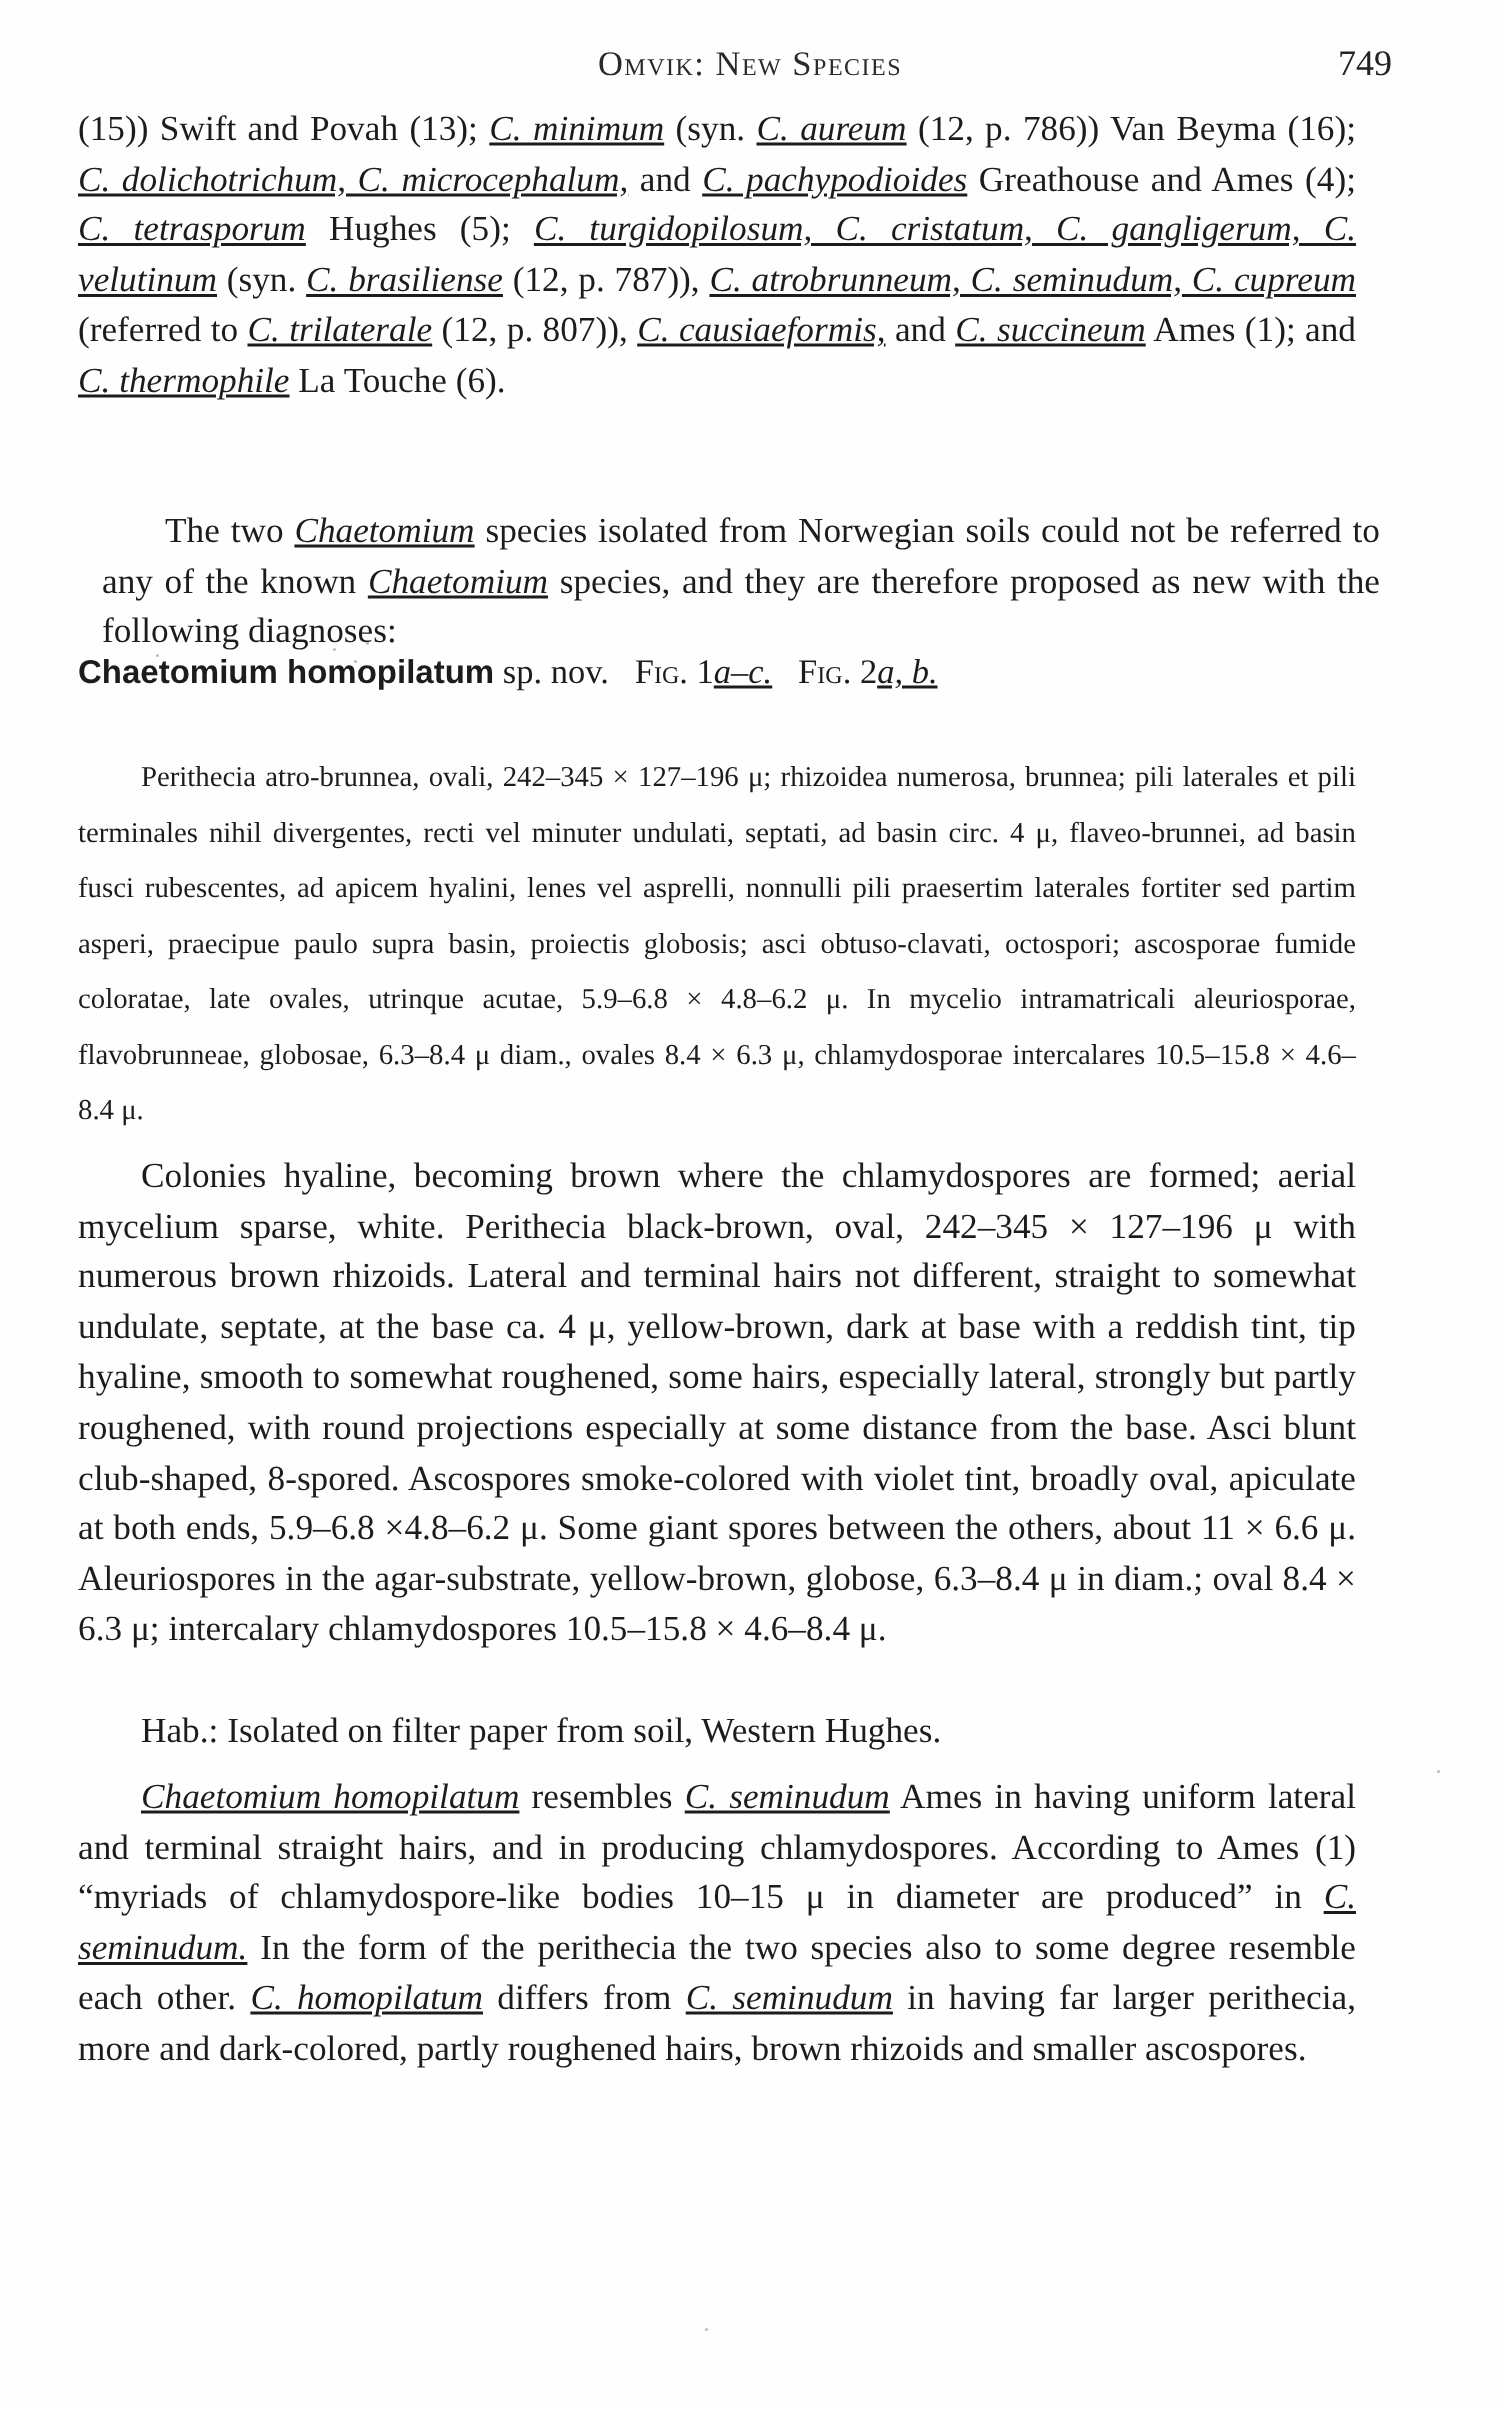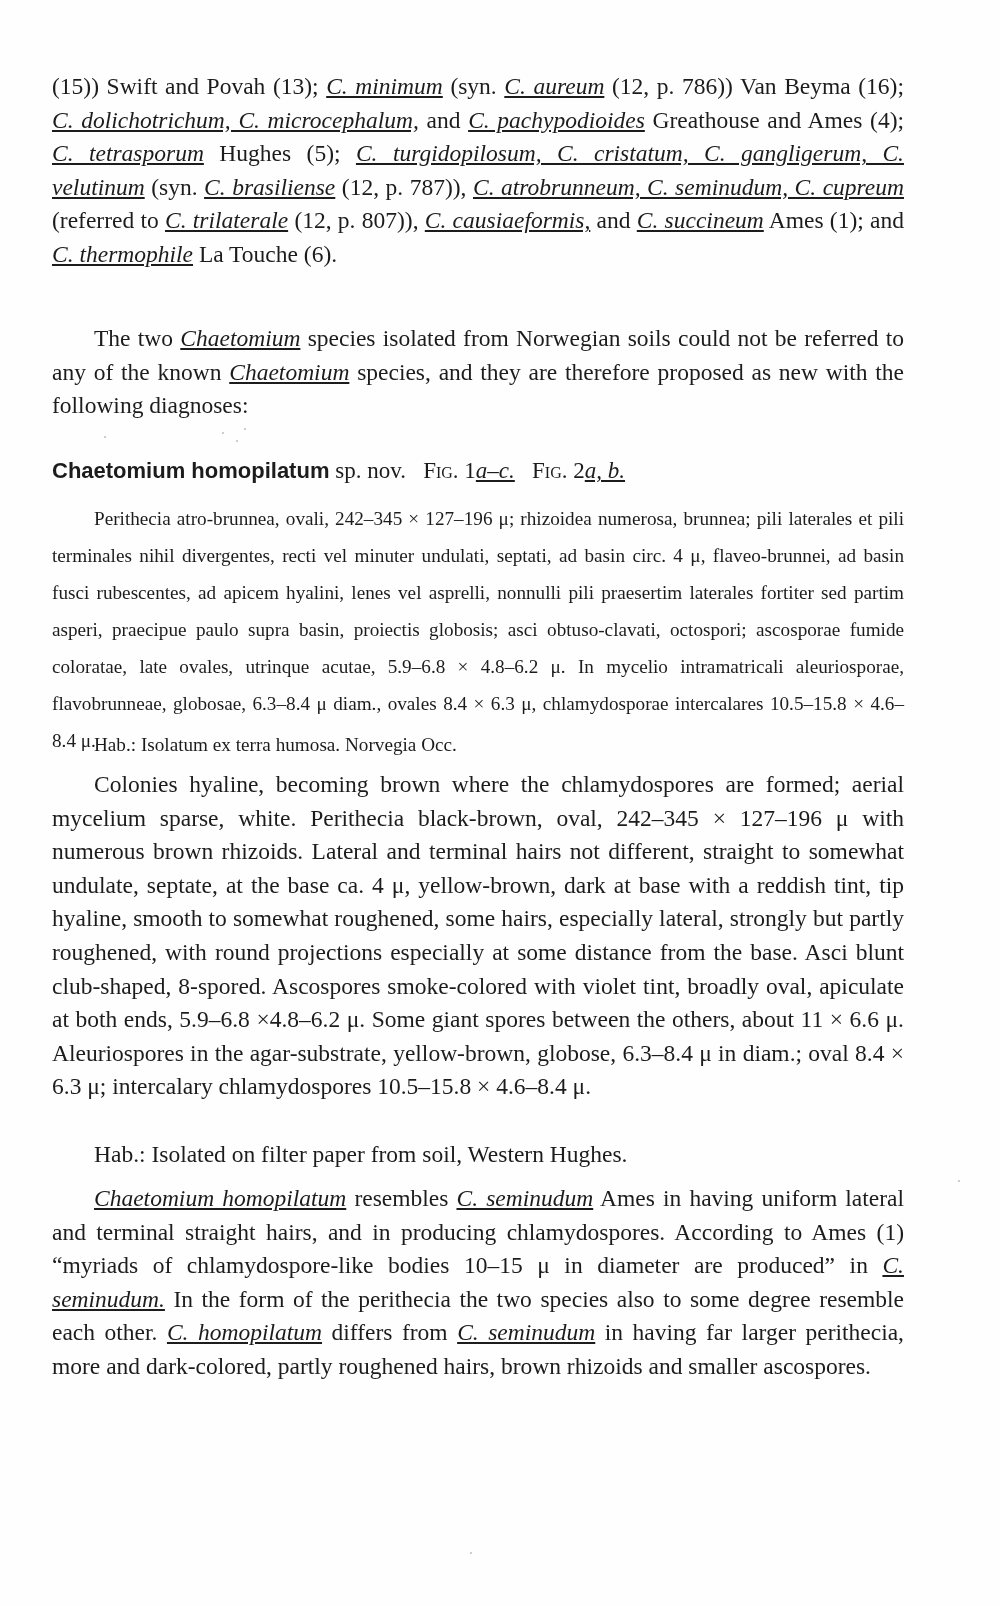--- a/index.html
+++ b/index.html
@@ -26,6 +26,10 @@
 
 <div class="page">
 
+  <div class="header">
+    <div class="running-head">Omvik: New Species</div>
+    <div class="page-number">749</div>
+  </div>
 
   <p class="block body-text" style="top:70px; margin:0;"><span>(15)) Swift and Povah (13); </span><span class="it">C. minimum</span><span> (syn. </span><span class="it">C. aureum</span><span> (12, p. 786)) Van Beyma (16); </span><span class="it">C. dolichotrichum, C. microcephalum,</span><span> and </span><span class="it">C. pachypodioides</span><span> Greathouse and Ames (4); </span><span class="it">C. tetrasporum</span><span> Hughes (5); </span><span class="it">C. turgidopilosum, C. cristatum, C. gangligerum, C. velutinum</span><span> (syn. </span><span class="it">C. brasiliense</span><span> (12, p. 787)), </span><span class="it">C. atrobrunneum, C. seminudum, C. cupreum</span><span> (referred to </span><span class="it">C. trilaterale</span><span> (12, p. 807)), </span><span class="it">C. causiaeformis,</span><span> and </span><span class="it">C. suc­cineum</span><span> Ames (1); and </span><span class="it">C. thermophile</span><span> La Touche (6).</span></p>
 

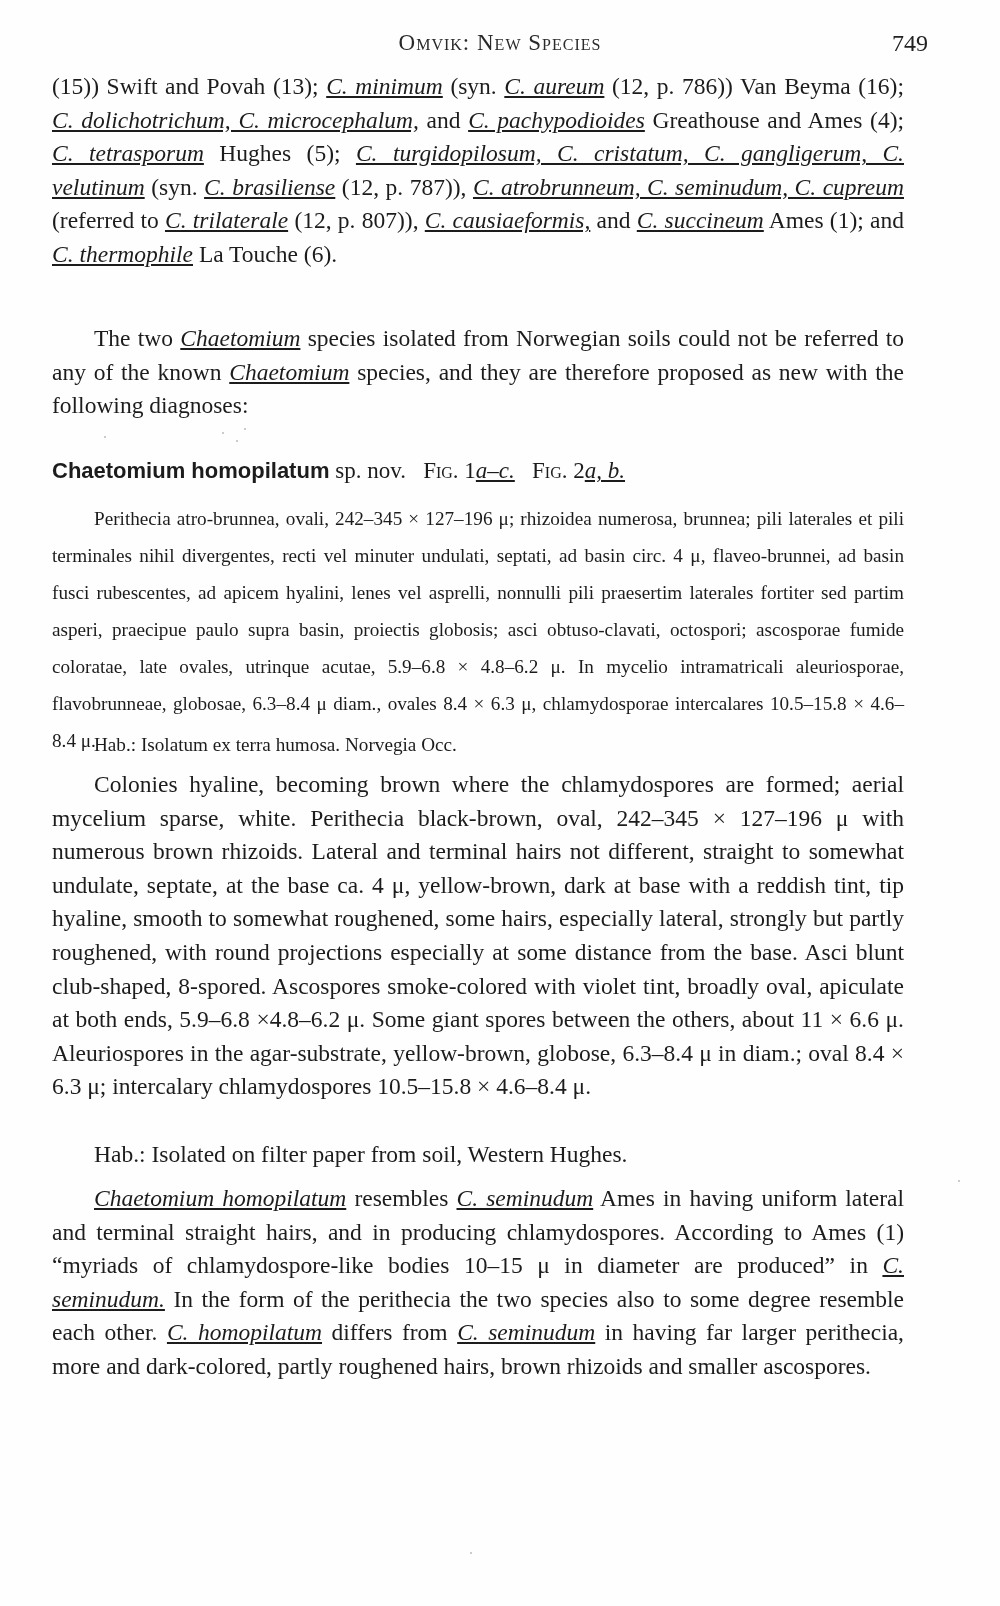--- a/index.html
+++ b/index.html
@@ -33,7 +33,7 @@
 
   <p class="block body-text" style="top:70px; margin:0;"><span>(15)) Swift and Povah (13); </span><span class="it">C. minimum</span><span> (syn. </span><span class="it">C. aureum</span><span> (12, p. 786)) Van Beyma (16); </span><span class="it">C. dolichotrichum, C. microcephalum,</span><span> and </span><span class="it">C. pachypodioides</span><span> Greathouse and Ames (4); </span><span class="it">C. tetrasporum</span><span> Hughes (5); </span><span class="it">C. turgidopilosum, C. cristatum, C. gangligerum, C. velutinum</span><span> (syn. </span><span class="it">C. brasiliense</span><span> (12, p. 787)), </span><span class="it">C. atrobrunneum, C. seminudum, C. cupreum</span><span> (referred to </span><span class="it">C. trilaterale</span><span> (12, p. 807)), </span><span class="it">C. causiaeformis,</span><span> and </span><span class="it">C. suc­cineum</span><span> Ames (1); and </span><span class="it">C. thermophile</span><span> La Touche (6).</span></p>
 
-  <p class="block body-text indent" style="top:322px; margin:0;"><span>The two </span><span class="it">Chaetomium</span><span> species isolated from Norwegian soils could not be referred to any of the known </span><span class="it">Chaetomium</span><span> species, and they are therefore proposed as new with the following diagnoses:</span></p>
+  <p class="block body-text indent" style="top:322px; margin:16px;"><span>The two </span><span class="it">Chaetomium</span><span> species isolated from Norwegian soils could not be referred to any of the known </span><span class="it">Chaetomium</span><span> species, and they are therefore proposed as new with the following diagnoses:</span></p>
 
   <div class="heading">
     <span class="sans">Chaetomium homopilatum</span><span> sp. nov.</span>

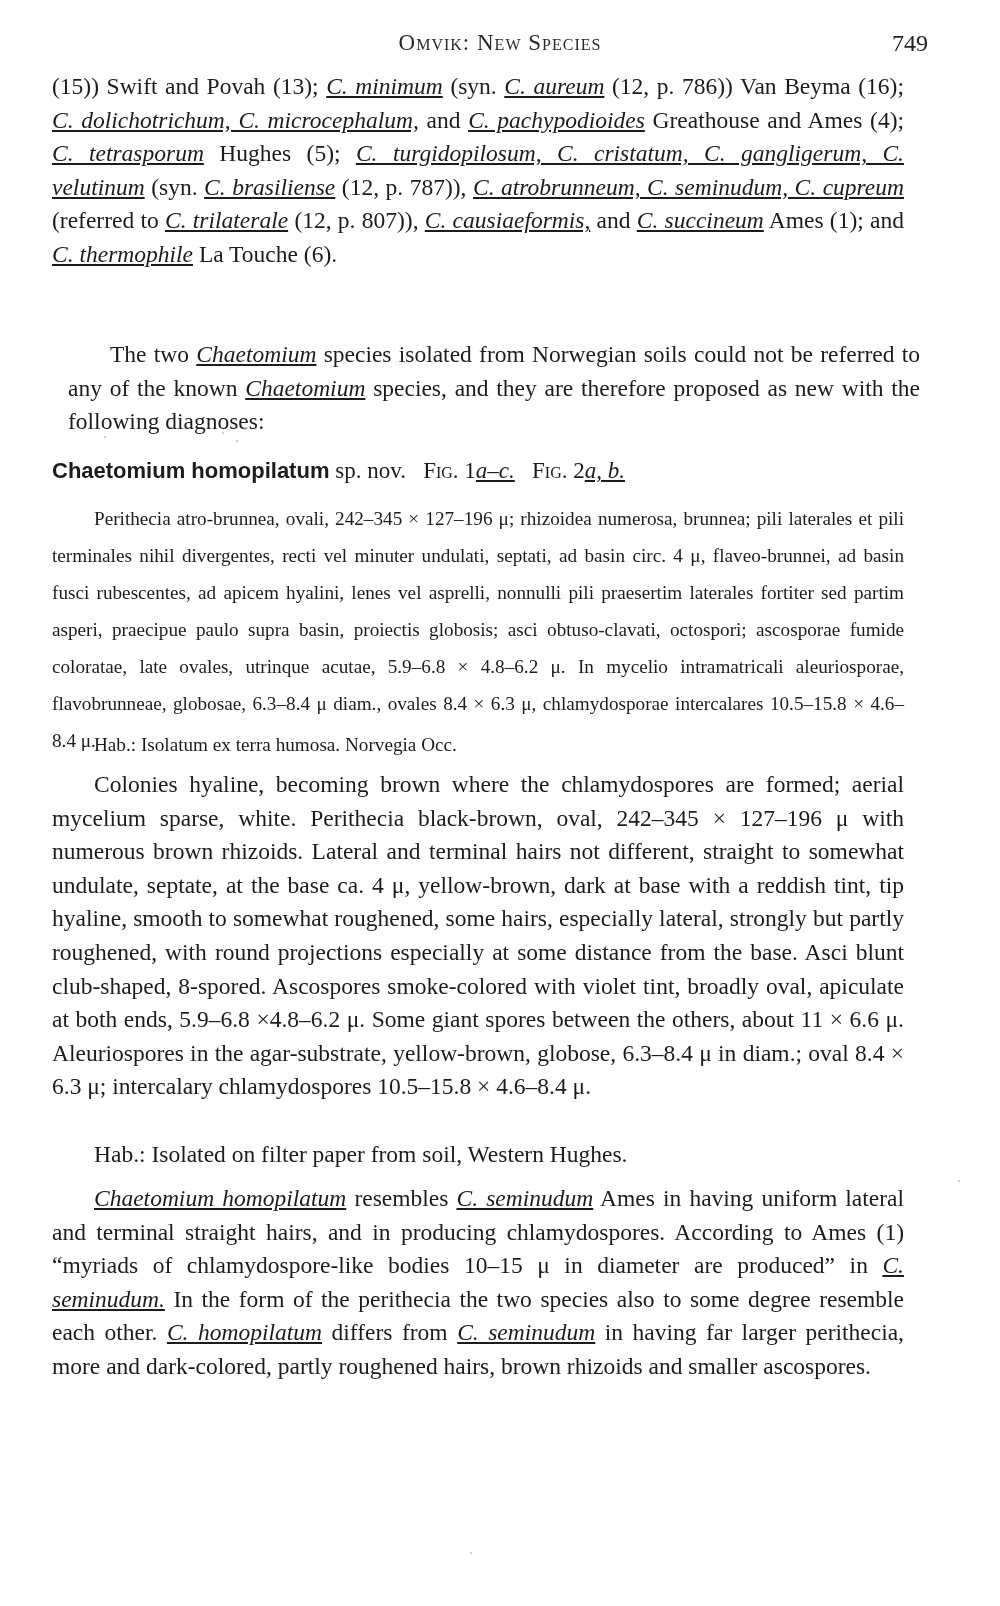--- a/index.html
+++ b/index.html
@@ -16,7 +16,7 @@
   .indent { text-indent: 42px; }
   .hab { padding-left: 42px; }
   .it { font-style: italic; text-decoration: underline; }
-  .heading { position: absolute; left: 52px; top: 458px; font-size: 23px; white-space: nowrap; }
+  .heading { position: absolute; left: 52px; top: 435px; font-size: 23px; white-space: nowrap; }
   .heading .sans { font-family: "Liberation Sans", "DejaVu Sans", sans-serif; font-weight: 600; font-size: 22px; }
   .sc { font-variant: small-caps; }
   .speck { position: absolute; width: 2px; height: 2px; background: #bbb; border-radius: 1px; }

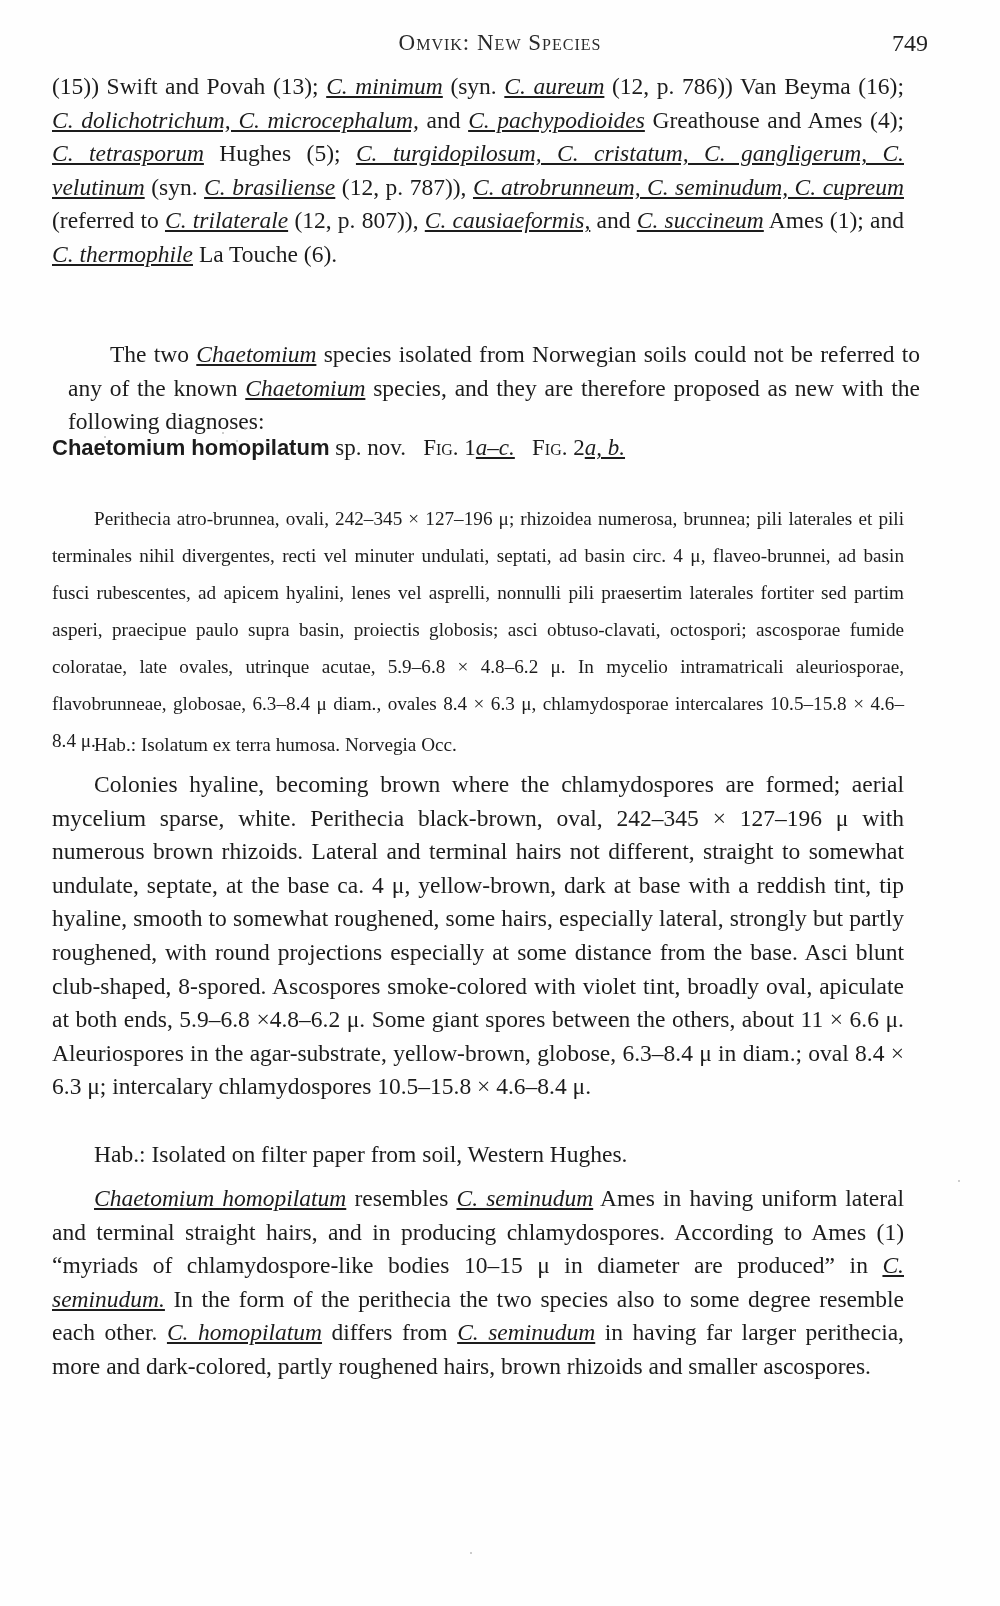--- a/index.html
+++ b/index.html
@@ -42,7 +42,6 @@
   </div>
 
   <p class="block latin indent" style="top:500px; margin:0;"><span>Perithecia atro-brunnea, ovali, 242–345 × 127–196 μ; rhizoidea numerosa, brunnea; pili laterales et pili terminales nihil divergentes, recti vel minuter undulati, septati, ad basin circ. 4 μ, flaveo-brunnei, ad basin fusci rubescentes, ad apicem hyalini, lenes vel asprelli, nonnulli pili praesertim laterales fortiter sed partim asperi, praecipue paulo supra basin, proiectis globosis; asci obtuso-clavati, octo­spori; ascosporae fumide coloratae, late ovales, utrinque acutae, 5.9–6.8 × 4.8–6.2 μ. In mycelio intramatricali aleuriosporae, flavobrunneae, globosae, 6.3–8.4 μ diam., ovales 8.4 × 6.3 μ, chlamydosporae intercalares 10.5–15.8 × 4.6–8.4 μ.</span></p>
-  <p class="block latin hab" style="top:726px; margin:0;">Hab.: Isolatum ex terra humosa.  Norvegia Occ.</p>
 
   <p class="block body-text indent" style="top:768px; margin:0;"><span>Colonies hyaline, becoming brown where the chlamydospores are formed; aerial mycelium sparse, white.  Perithecia black-brown, oval, 242–345 × 127–196 μ with numerous brown rhizoids.  Lateral and ter­minal hairs not different, straight to somewhat undulate, septate, at the base ca. 4 μ, yellow-brown, dark at base with a reddish tint, tip hyaline, smooth to somewhat roughened, some hairs, especially lateral, strongly but partly roughened, with round projections especially at some distance from the base.  Asci blunt club-shaped, 8-spored.  Ascospores smoke-colored with violet tint, broadly oval, apiculate at both ends, 5.9–6.8 ×4.8–6.2 μ. Some giant spores between the others, about 11 × 6.6 μ.  Aleuriospores in the agar-substrate, yellow-brown, globose, 6.3–8.4 μ in diam.; oval 8.4 × 6.3 μ; intercalary chlamydospores 10.5–15.8 × 4.6–8.4 μ.</span></p>
   <p class="block body-text hab" style="top:1138px; margin:0;">Hab.: Isolated on filter paper from soil, Western Hughes.</p>

